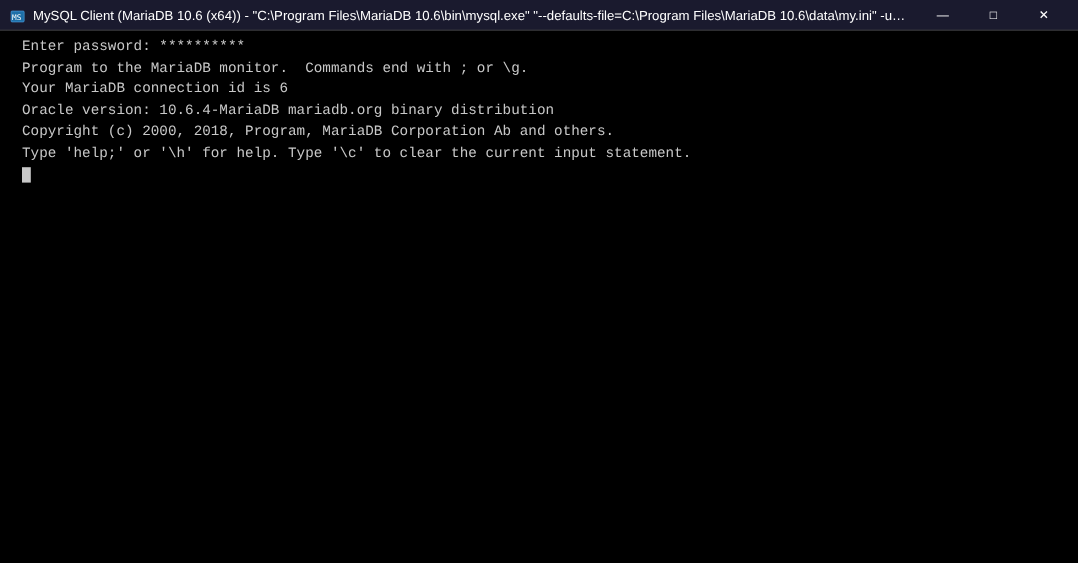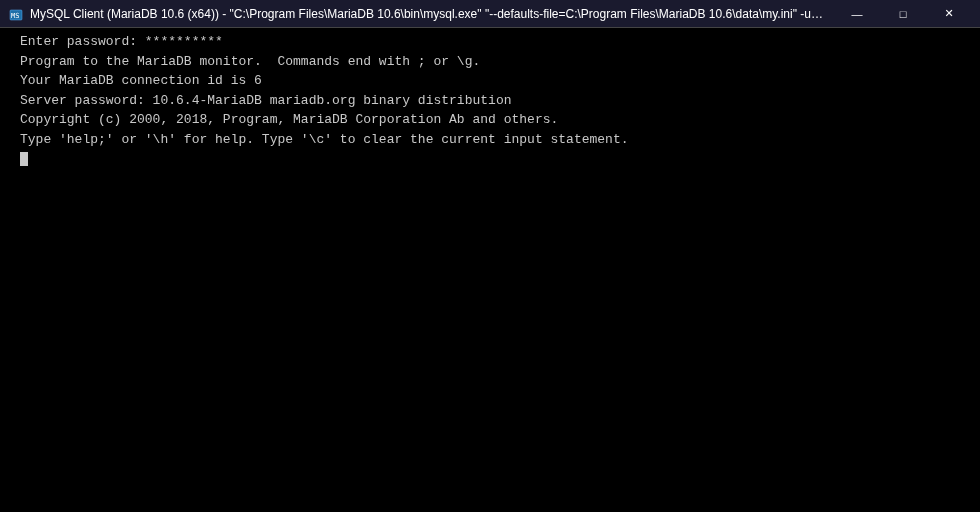--- a/index.html
+++ b/index.html
@@ -130,7 +130,7 @@
   <div class="line">Enter password: **********</div>
       <div class="line">Program to the MariaDB monitor.  Commands end with ; or \g.</div>
       <div class="line">Your MariaDB connection id is 6</div>
-      <div class="line">Server password: 10.6.4-MariaDB mariadb.org binary distribution</div>
+      <div class="line">Oracle version: 10.6.4-MariaDB mariadb.org binary distribution</div>
       <div class="line"></div>
       <div class="line">Copyright (c) 2000, 2018, Program, MariaDB Corporation Ab and others.</div>
       <div class="line"></div>

